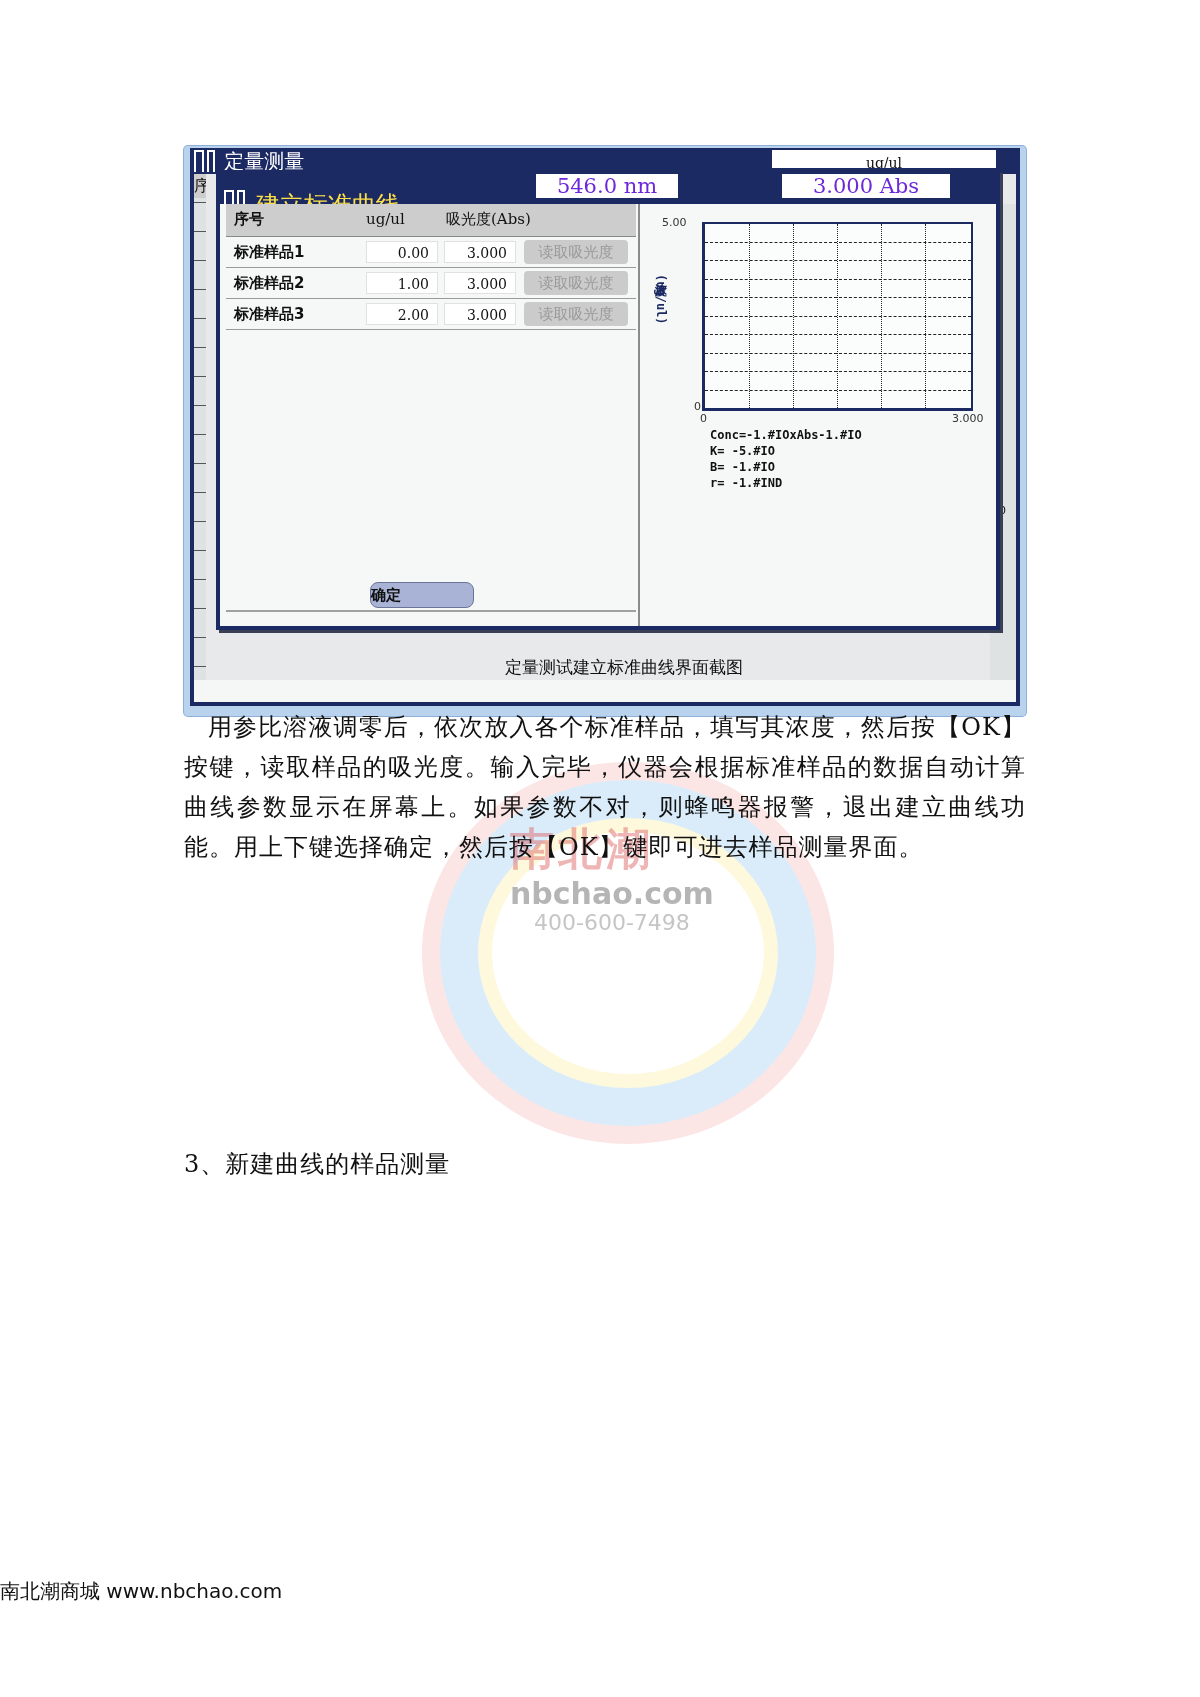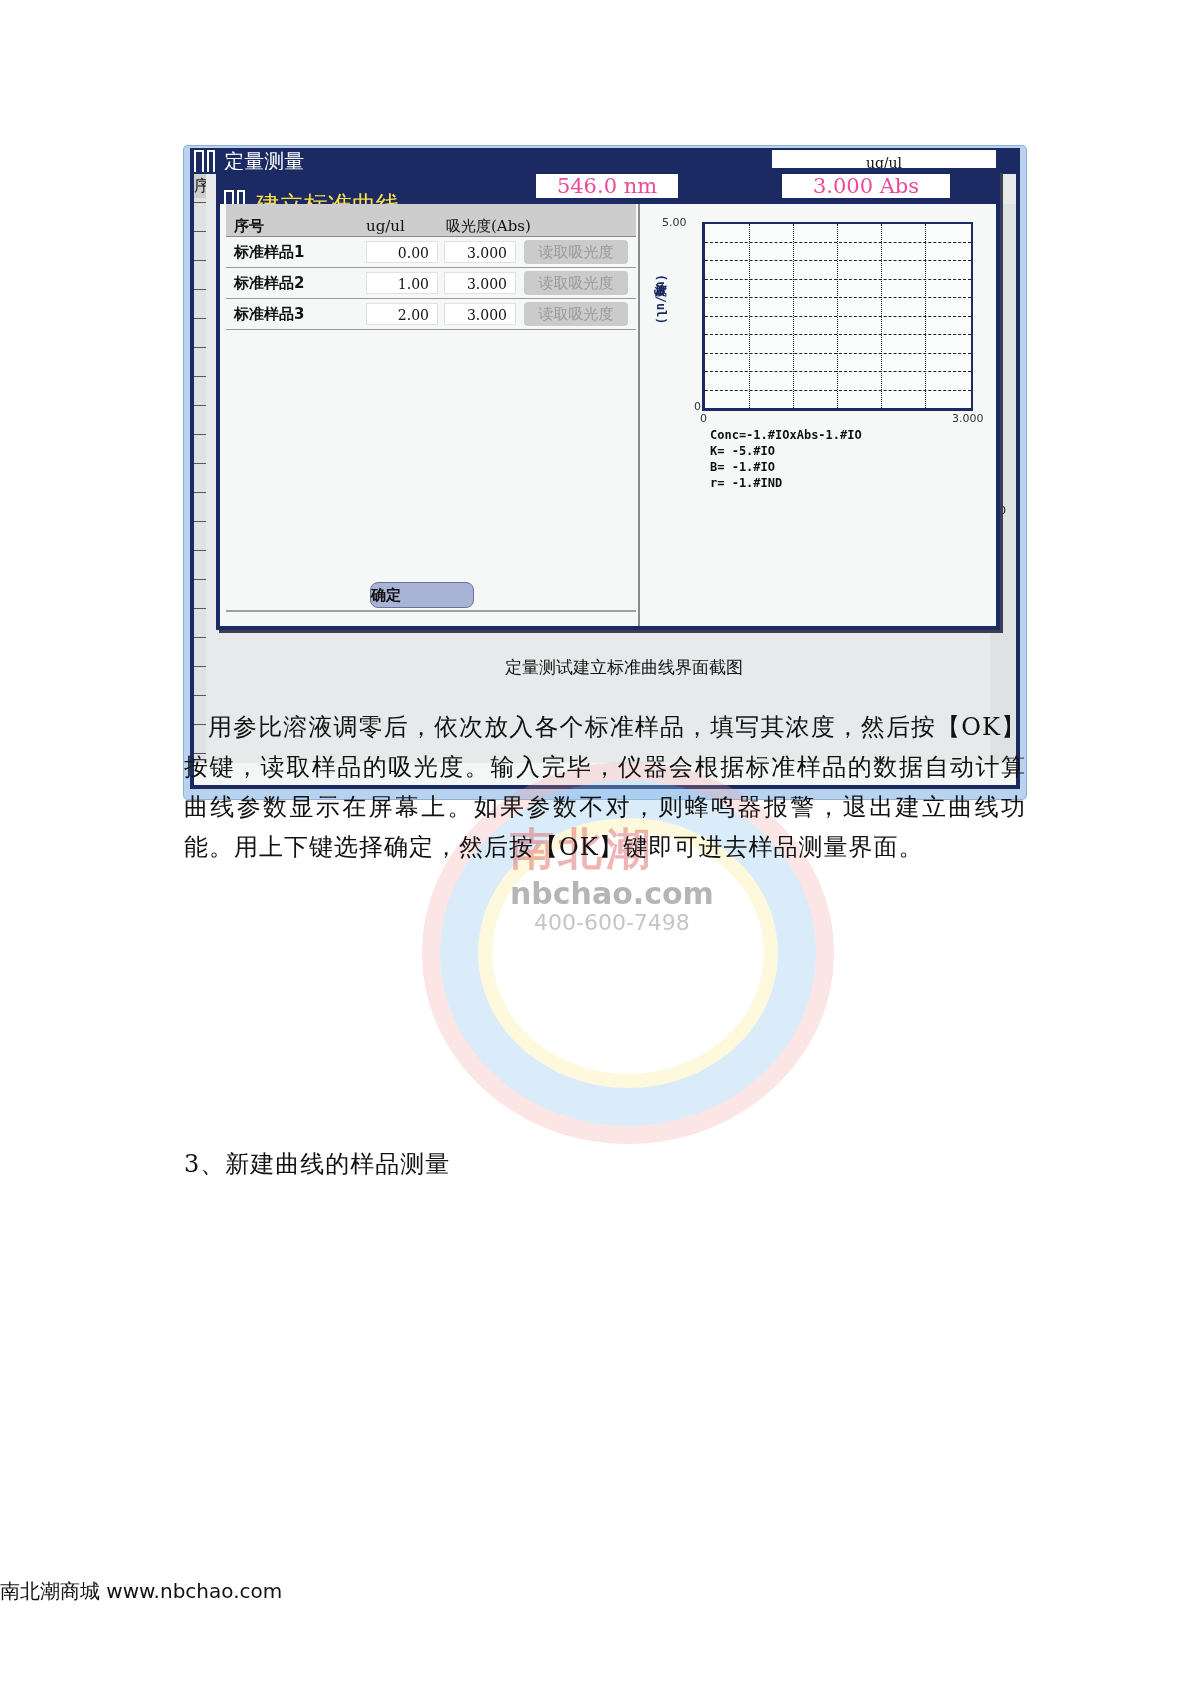--- a/index.html
+++ b/index.html
@@ -7,7 +7,7 @@
            font-family: "DejaVu Serif", serif; color: #111; }
 
     
-    .shot { position: absolute; left: 184px; top: 146px; width: 842px; height: 653px;
+    .shot { position: absolute; left: 184px; top: 146px; width: 842px; height: 570px;
             background: #b9d3ee; border-radius: 4px; box-shadow: 0 0 0 1px #8fb0d6; }
     .outer-win { position: absolute; left: 6px; top: 2px; right: 6px; bottom: 10px;
                  background: #1c2a63; }

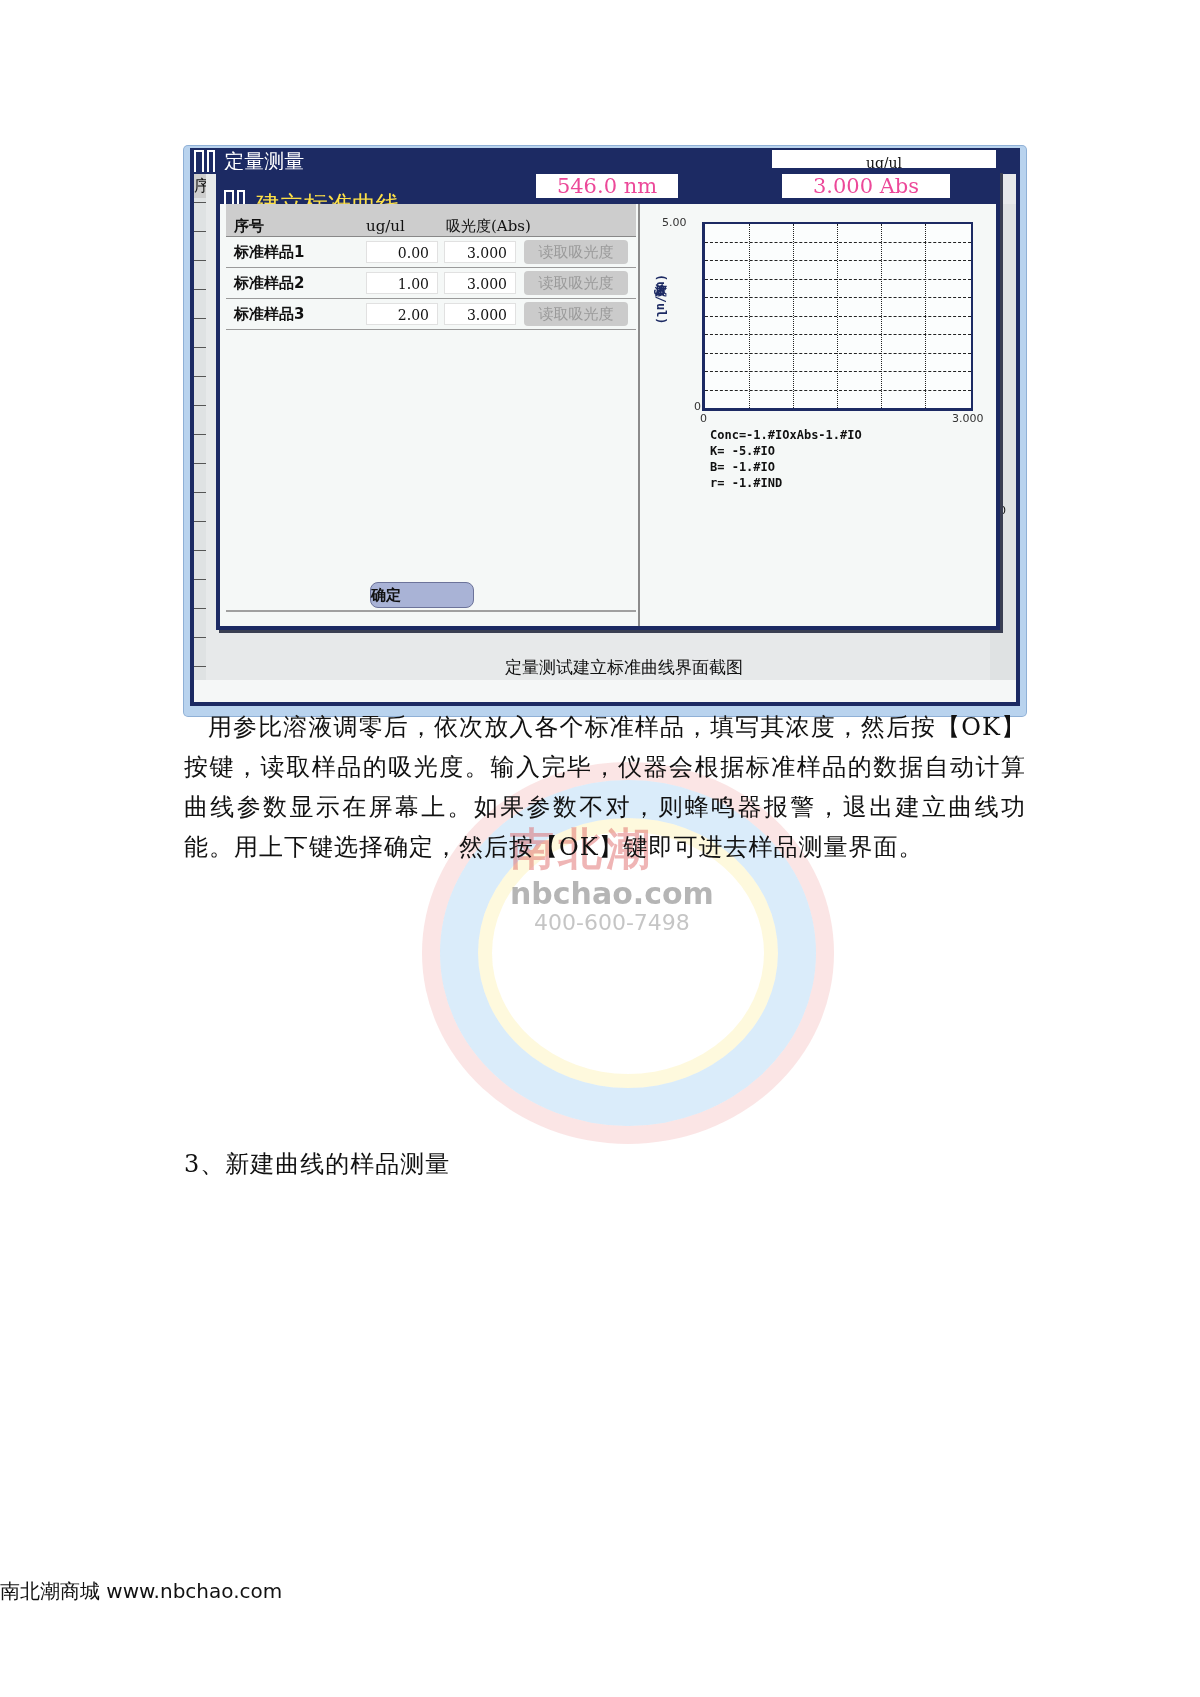--- a/index.html
+++ b/index.html
@@ -36,7 +36,7 @@
     .tube { display: inline-block; width: 6px; height: 22px; border: 2px solid #fff;
             border-radius: 0 0 4px 4px; margin-right: 3px; vertical-align: -3px; }
     .tube.t2 { width: 4px; }
-    .readout { position: absolute; top: 4px; height: 24px; background: #fff; color: #ec4899;
+    .readout { position: absolute; top: 4px; height: 24px; background: #fff; color: #6d28d9;
                font-family: "DejaVu Serif", serif; font-size: 21px; line-height: 25px; text-align: center; }
     .readout.wl { left: 320px; width: 142px; }
     .readout.abs { left: 566px; width: 168px; }

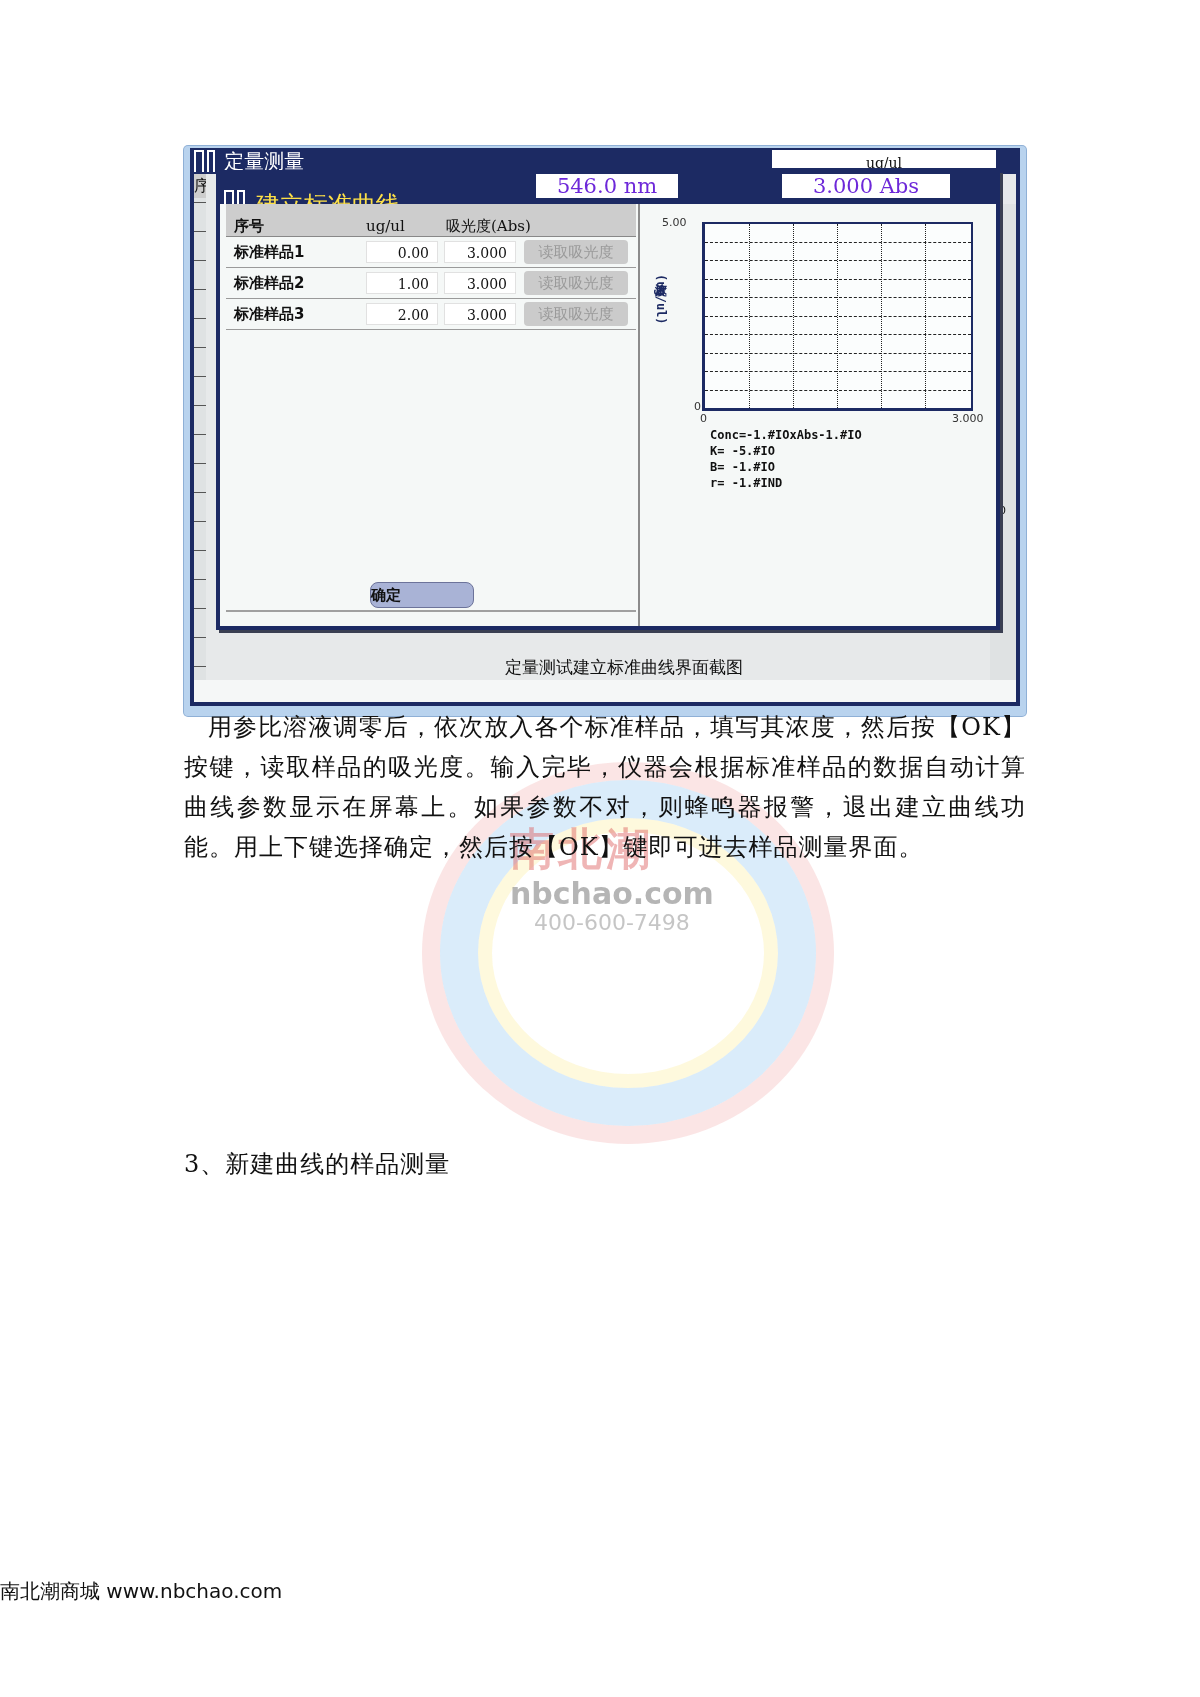--- a/index.html
+++ b/index.html
@@ -46,7 +46,7 @@
     .lp { position: absolute; left: 0; top: 0; width: 418px; bottom: 0; border-right: 2px solid #8b8b8b; }
     .thead { position: absolute; left: 6px; top: 0; width: 410px; height: 32px; background: #cdcdcd;
              border-bottom: 1px solid #888; font-size: 15px; line-height: 30px; }
-    .thead span { position: absolute; top: 0; margin-top: 7px; }
+    .thead span { position: absolute; top: 0; }
     .trow { position: absolute; left: 6px; width: 410px; height: 30px; border-bottom: 1px solid #9a9a9a;
             font-size: 15px; }
     .trow .name { position: absolute; left: 8px; top: 6px; font-weight: bold;

